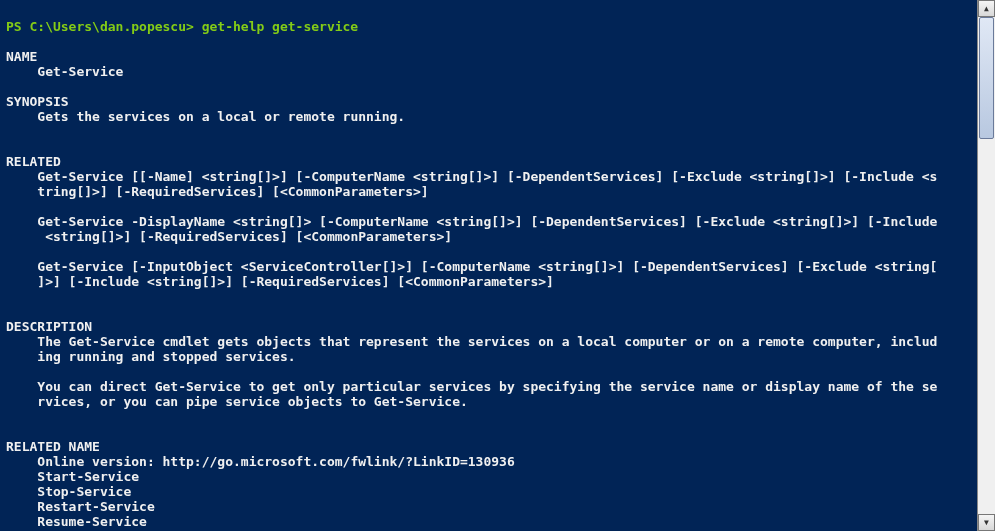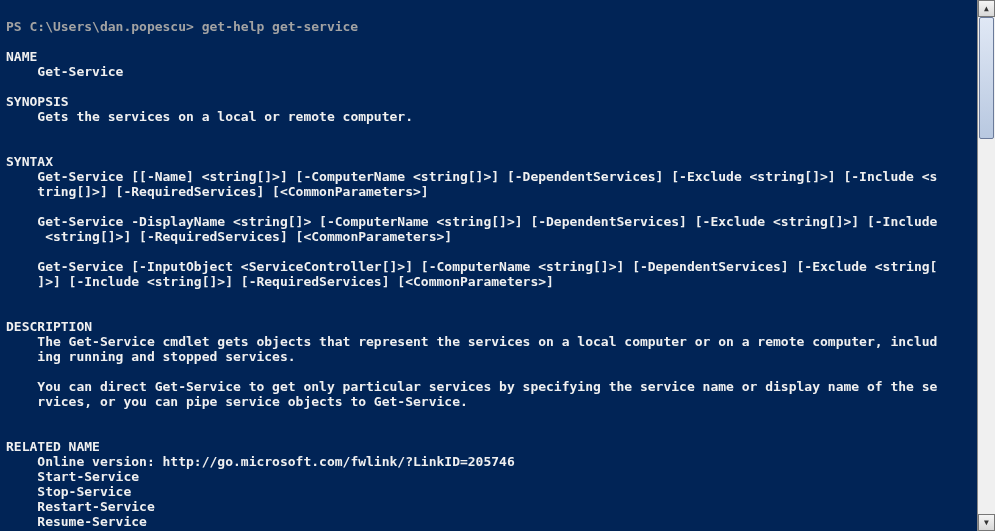--- a/index.html
+++ b/index.html
@@ -60,7 +60,7 @@
     border-radius: 2px;
   }
   .scroll-btn.bot { position: absolute; bottom: 0; }
-  .prompt { color: #a3a3a3; }
+  .prompt { color: #84cc16; }
 </style>
 </head>
 <body>

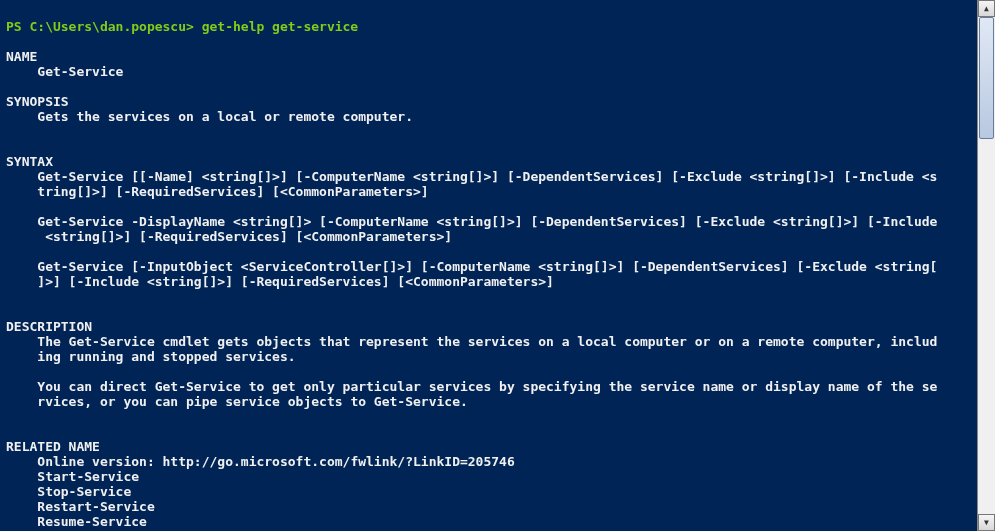--- a/index.html
+++ b/index.html
@@ -72,7 +72,7 @@
 <span>    Get-Service</span>
 
 <span>SYNOPSIS</span>
-<span>    Gets the services on a local or remote computer.</span>
+<span>    Gets the services on a local or remote running.</span>
 
 
 <span>SYNTAX</span>

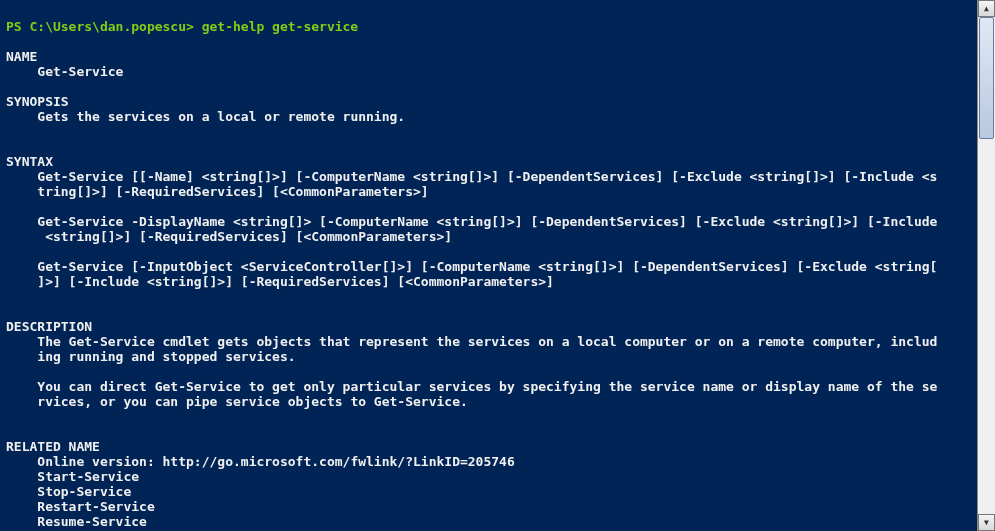--- a/index.html
+++ b/index.html
@@ -75,7 +75,7 @@
 <span>    Gets the services on a local or remote running.</span>
 
 
-<span>SYNTAX</span>
+<span>RELATED</span>
 <span>    Get-Service [[-Name] &lt;string[]&gt;] [-ComputerName &lt;string[]&gt;] [-DependentServices] [-Exclude &lt;string[]&gt;] [-Include &lt;s
     tring[]&gt;] [-RequiredServices] [&lt;CommonParameters&gt;]</span>
 

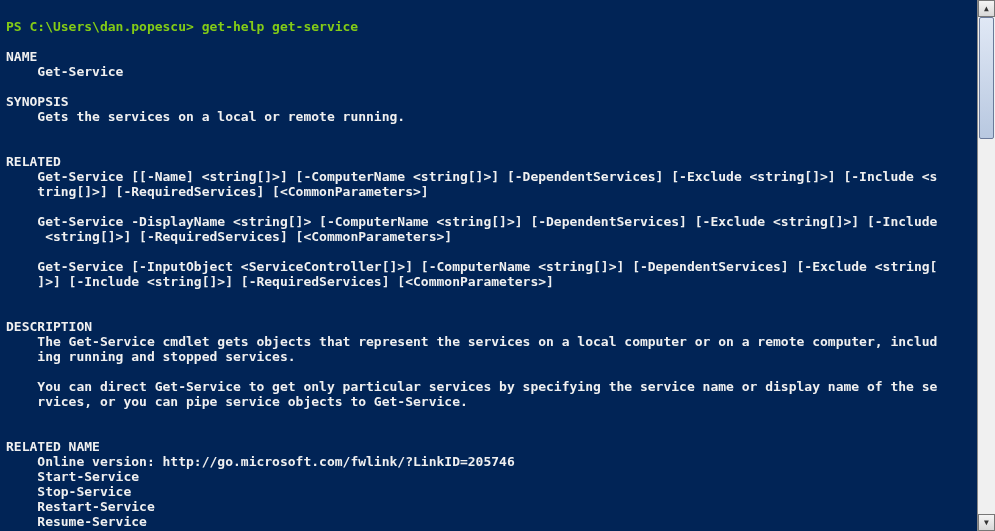--- a/index.html
+++ b/index.html
@@ -95,7 +95,7 @@
 
 
 <span>RELATED NAME</span>
-<span>    Online version: http://go.microsoft.com/fwlink/?LinkID=205746 </span>
+<span>    Online version: http://go.microsoft.com/fwlink/?LinkID=130936 </span>
 <span>    Start-Service </span>
 <span>    Stop-Service </span>
 <span>    Restart-Service </span>

